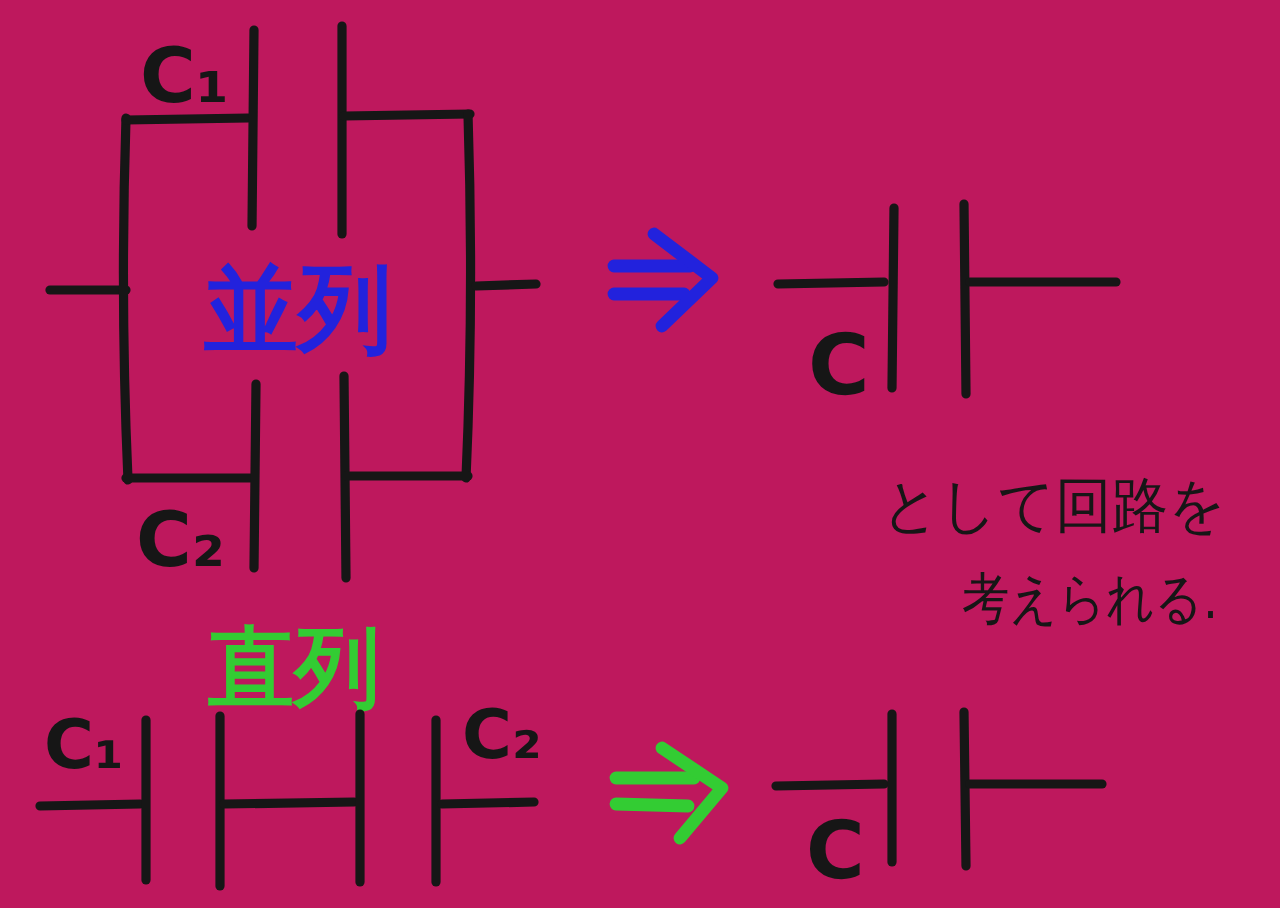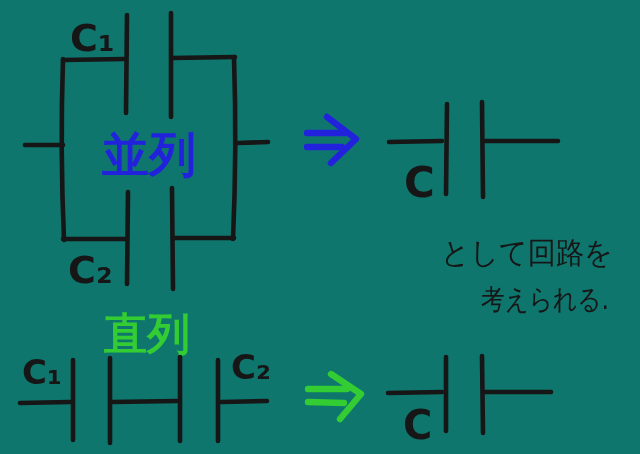--- a/index.html
+++ b/index.html
@@ -14,7 +14,7 @@
     position: relative;
     width: 640px;
     height: 454px;
-    background: #0f766e;
+    background: #be185d;
   }
   svg {
     display: block;

